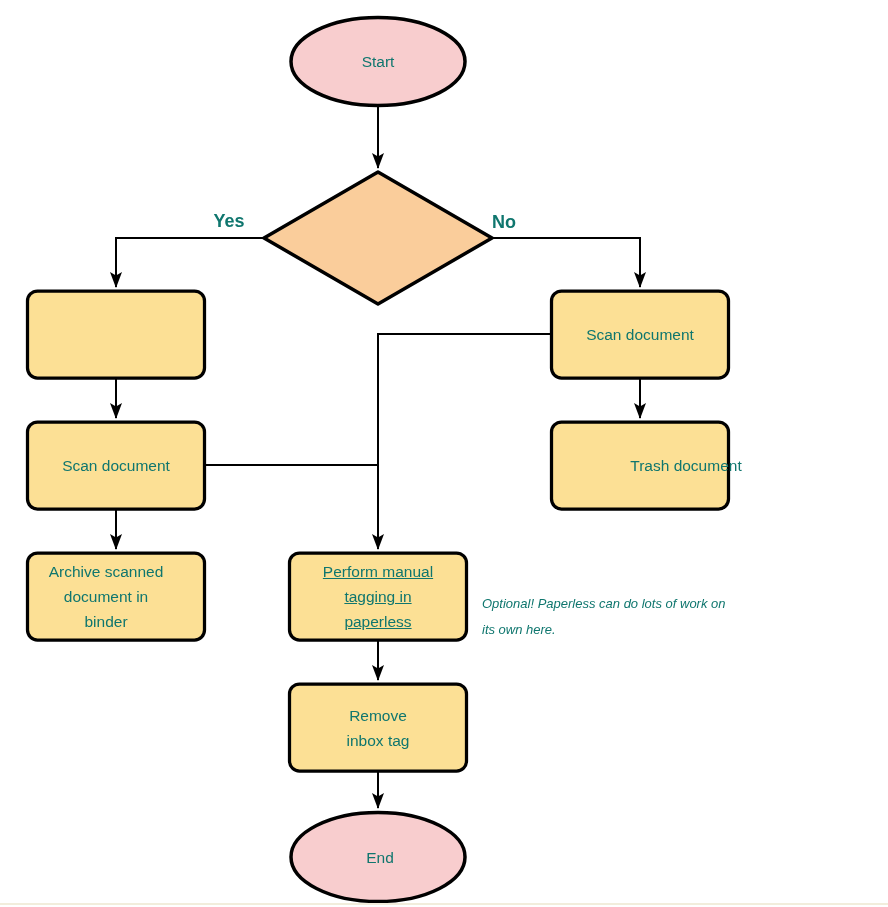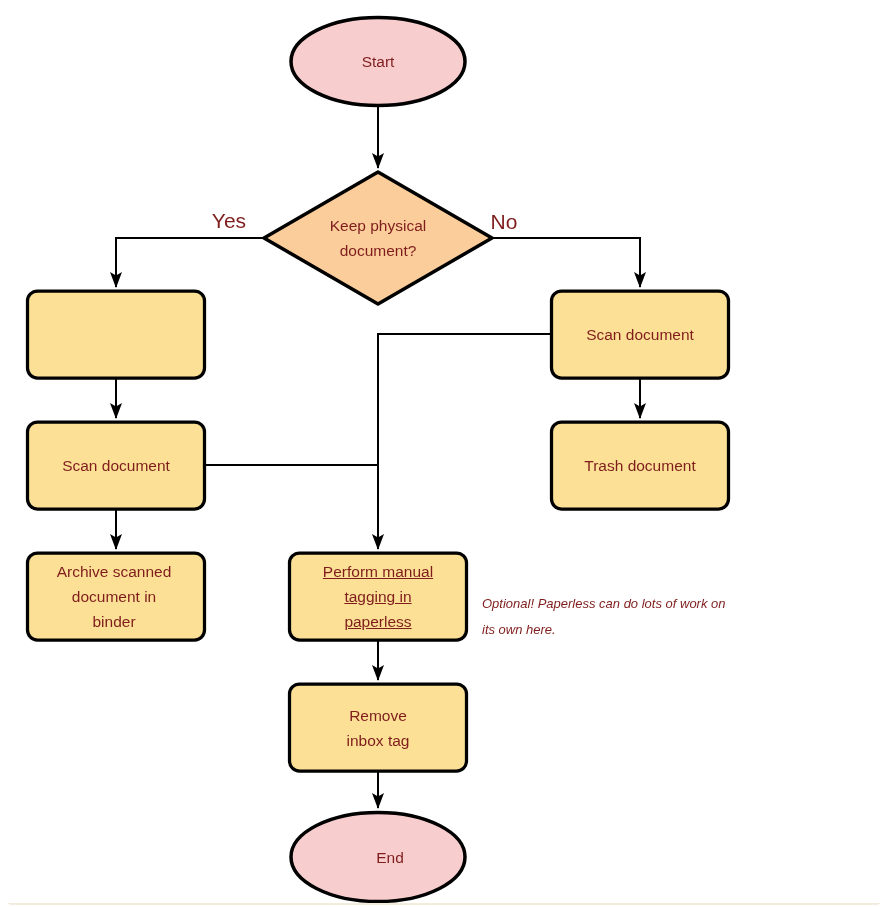--- a/index.html
+++ b/index.html
@@ -9,9 +9,8 @@
     height: 907px;
     background: var(--color-background, #ffffff);
     font-family: "Liberation Sans", "DejaVu Sans", sans-serif;
-    color: #7f1d1d;
+    color: #0f766e;
     overflow: hidden;
-    border-radius: 19px;
   }
   svg.shapes { position: absolute; left: 0; top: 0; }
   .shape-terminator {

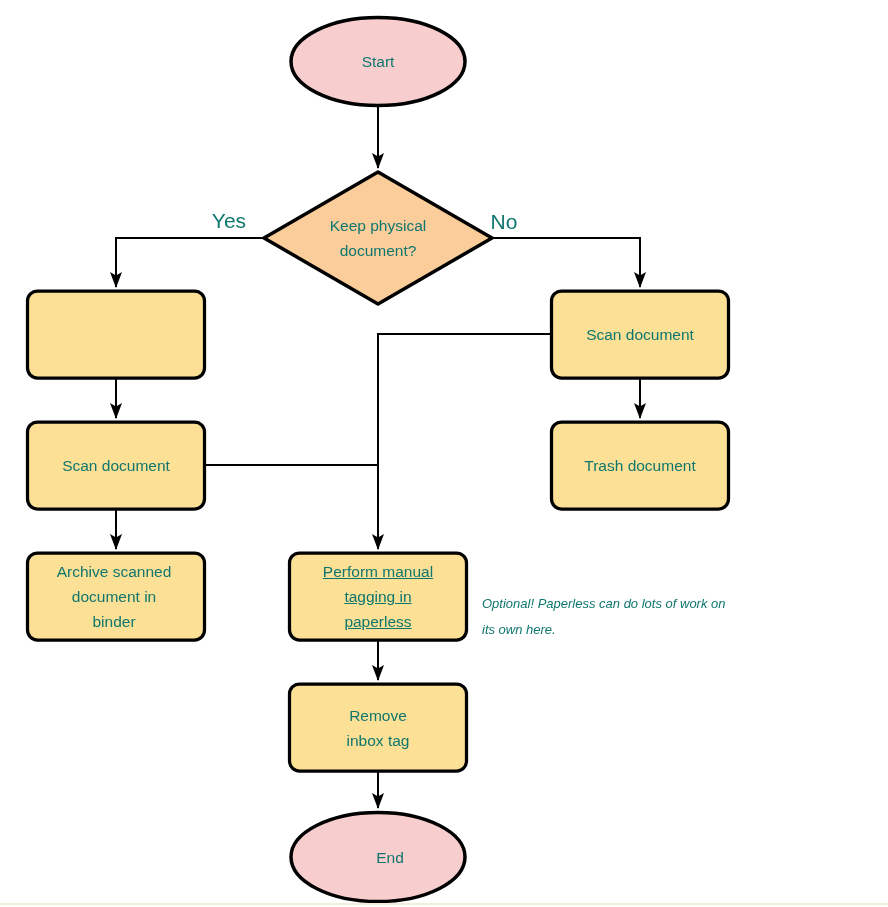--- a/index.html
+++ b/index.html
@@ -50,7 +50,8 @@
     display: flex;
     align-items: center;
     justify-content: center;
-    font-size: 21px;
+    font-size: 18px;
+    font-weight: bold;
   }
   .note {
     position: absolute;

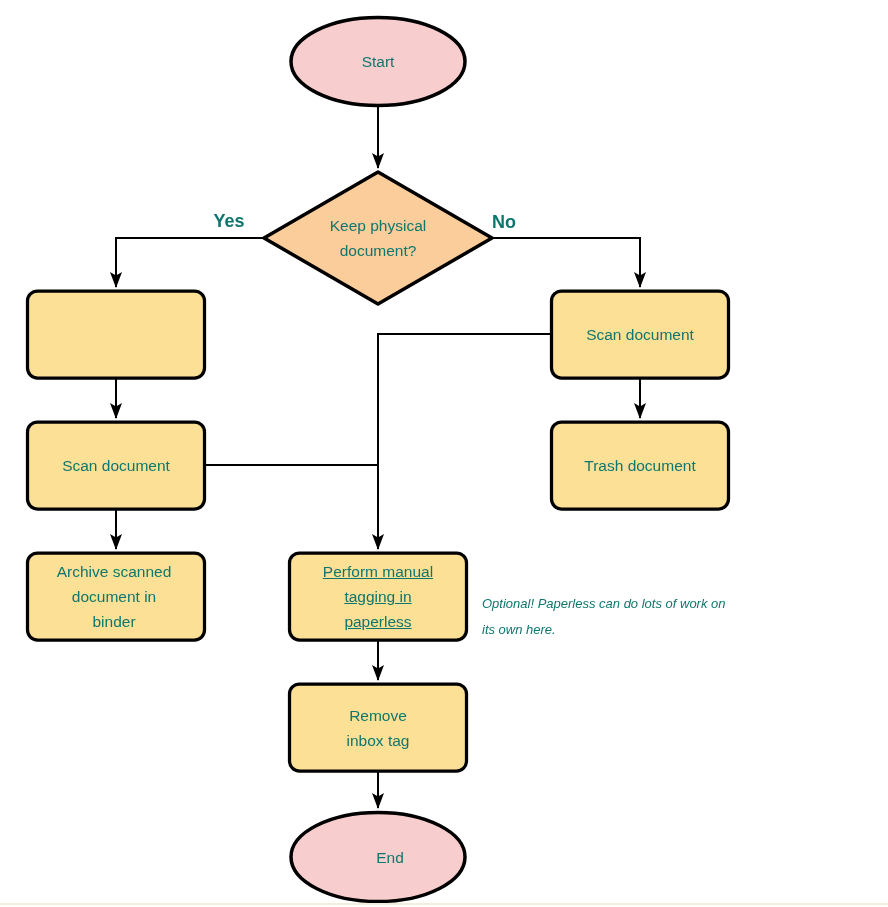--- a/index.html
+++ b/index.html
@@ -109,8 +109,6 @@
   </svg>
 
   <div class="label" style="left:290px; top:17px; width:176px; height:89px;">Start</div>
-  <div class="label" style="left:278px; top:196px; width:200px; height:84px;">Keep physical
-document?</div>
   <div class="label" style="left:27px; top:422px; width:178px; height:87px;">Scan document</div>
   <div class="label" style="left:25px; top:553px; width:178px; height:87px;">Archive scanned
 document in

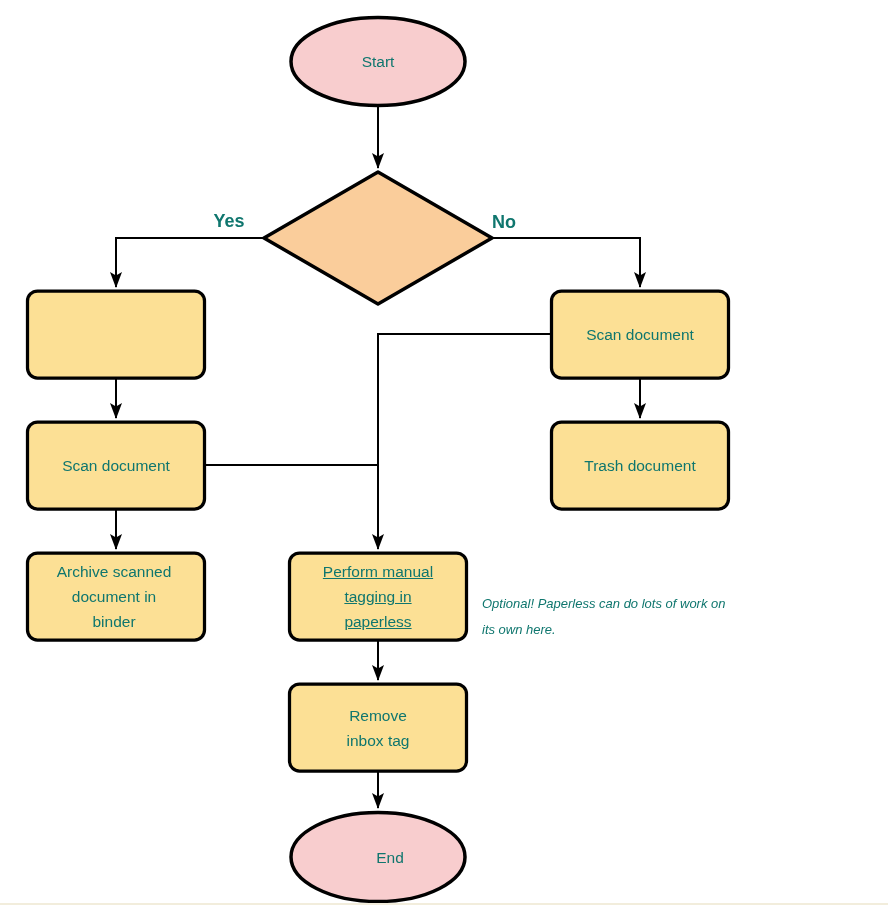--- a/index.html
+++ b/index.html
@@ -114,7 +114,7 @@
 document in
 binder</div>
   <div class="label" style="left:551px; top:291px; width:178px; height:87px;">Scan document</div>
-  <div class="label" style="left:551px; top:422px; width:178px; height:87px;">Trash document</div>
+  <div class="label" style="left:551px; top:422px; width:178px; height:87px;padding-left:46px;">Trash document</div>
   <div class="label" style="left:289px; top:553px; width:178px; height:87px;text-decoration:underline;">Perform manual
 tagging in
 paperless</div>

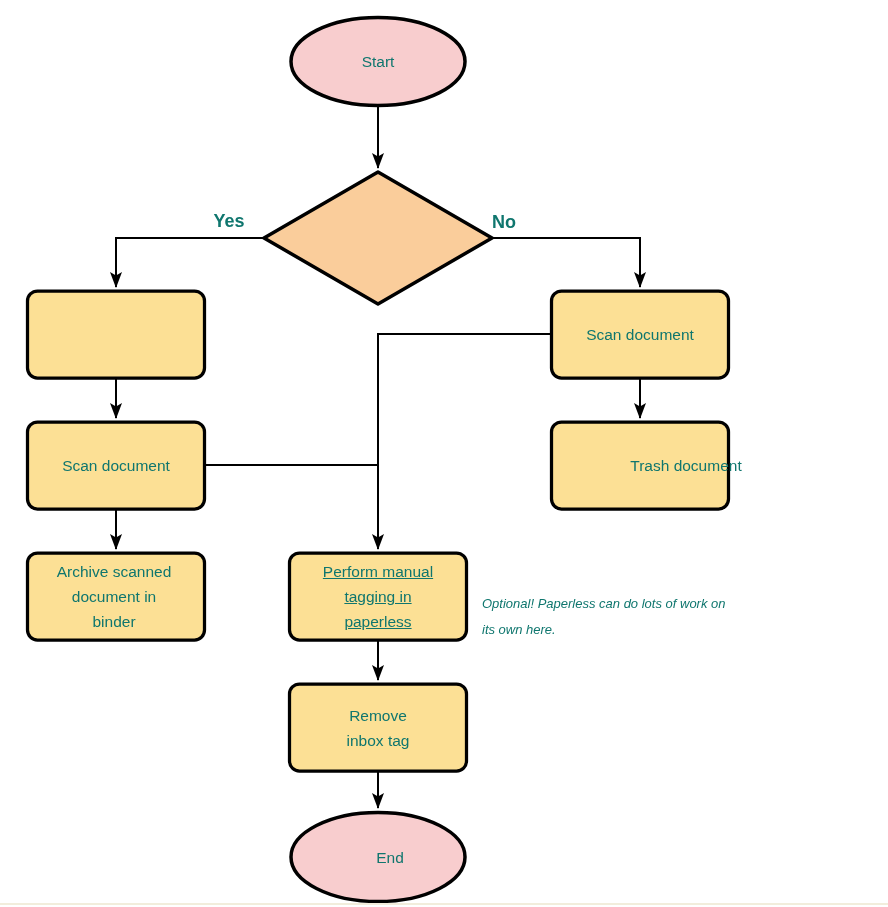--- a/index.html
+++ b/index.html
@@ -110,7 +110,7 @@
 
   <div class="label" style="left:290px; top:17px; width:176px; height:89px;">Start</div>
   <div class="label" style="left:27px; top:422px; width:178px; height:87px;">Scan document</div>
-  <div class="label" style="left:25px; top:553px; width:178px; height:87px;">Archive scanned
+  <div class="label" style="left:17px; top:553px; width:178px; height:87px;">Archive scanned
 document in
 binder</div>
   <div class="label" style="left:551px; top:291px; width:178px; height:87px;">Scan document</div>

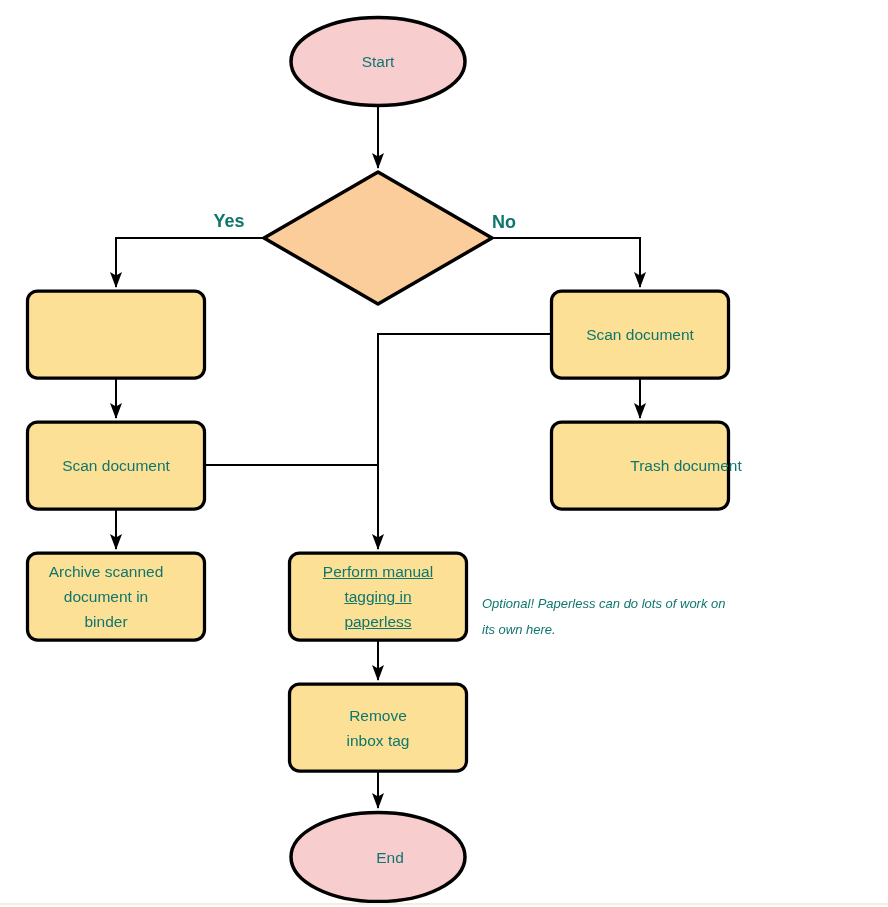--- a/index.html
+++ b/index.html
@@ -120,7 +120,7 @@
 paperless</div>
   <div class="label" style="left:289px; top:684px; width:178px; height:87px;">Remove
 inbox tag</div>
-  <div class="label" style="left:302px; top:812px; width:176px; height:90px;">End</div>
+  <div class="label" style="left:292px; top:812px; width:176px; height:90px;">End</div>
 
   <div class="edge-label" style="left:199px; top:209px; width:60px; height:24px;">Yes</div>
   <div class="edge-label" style="left:474px; top:210px; width:60px; height:24px;">No</div>

